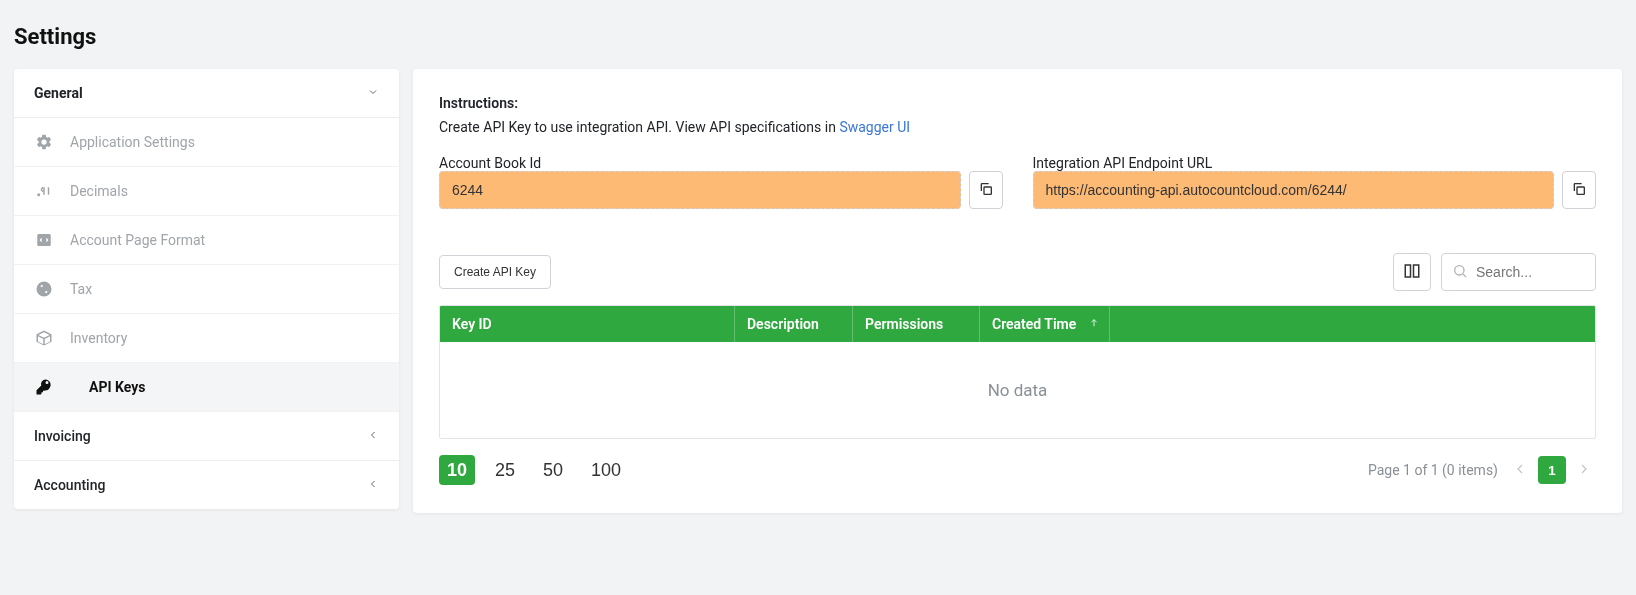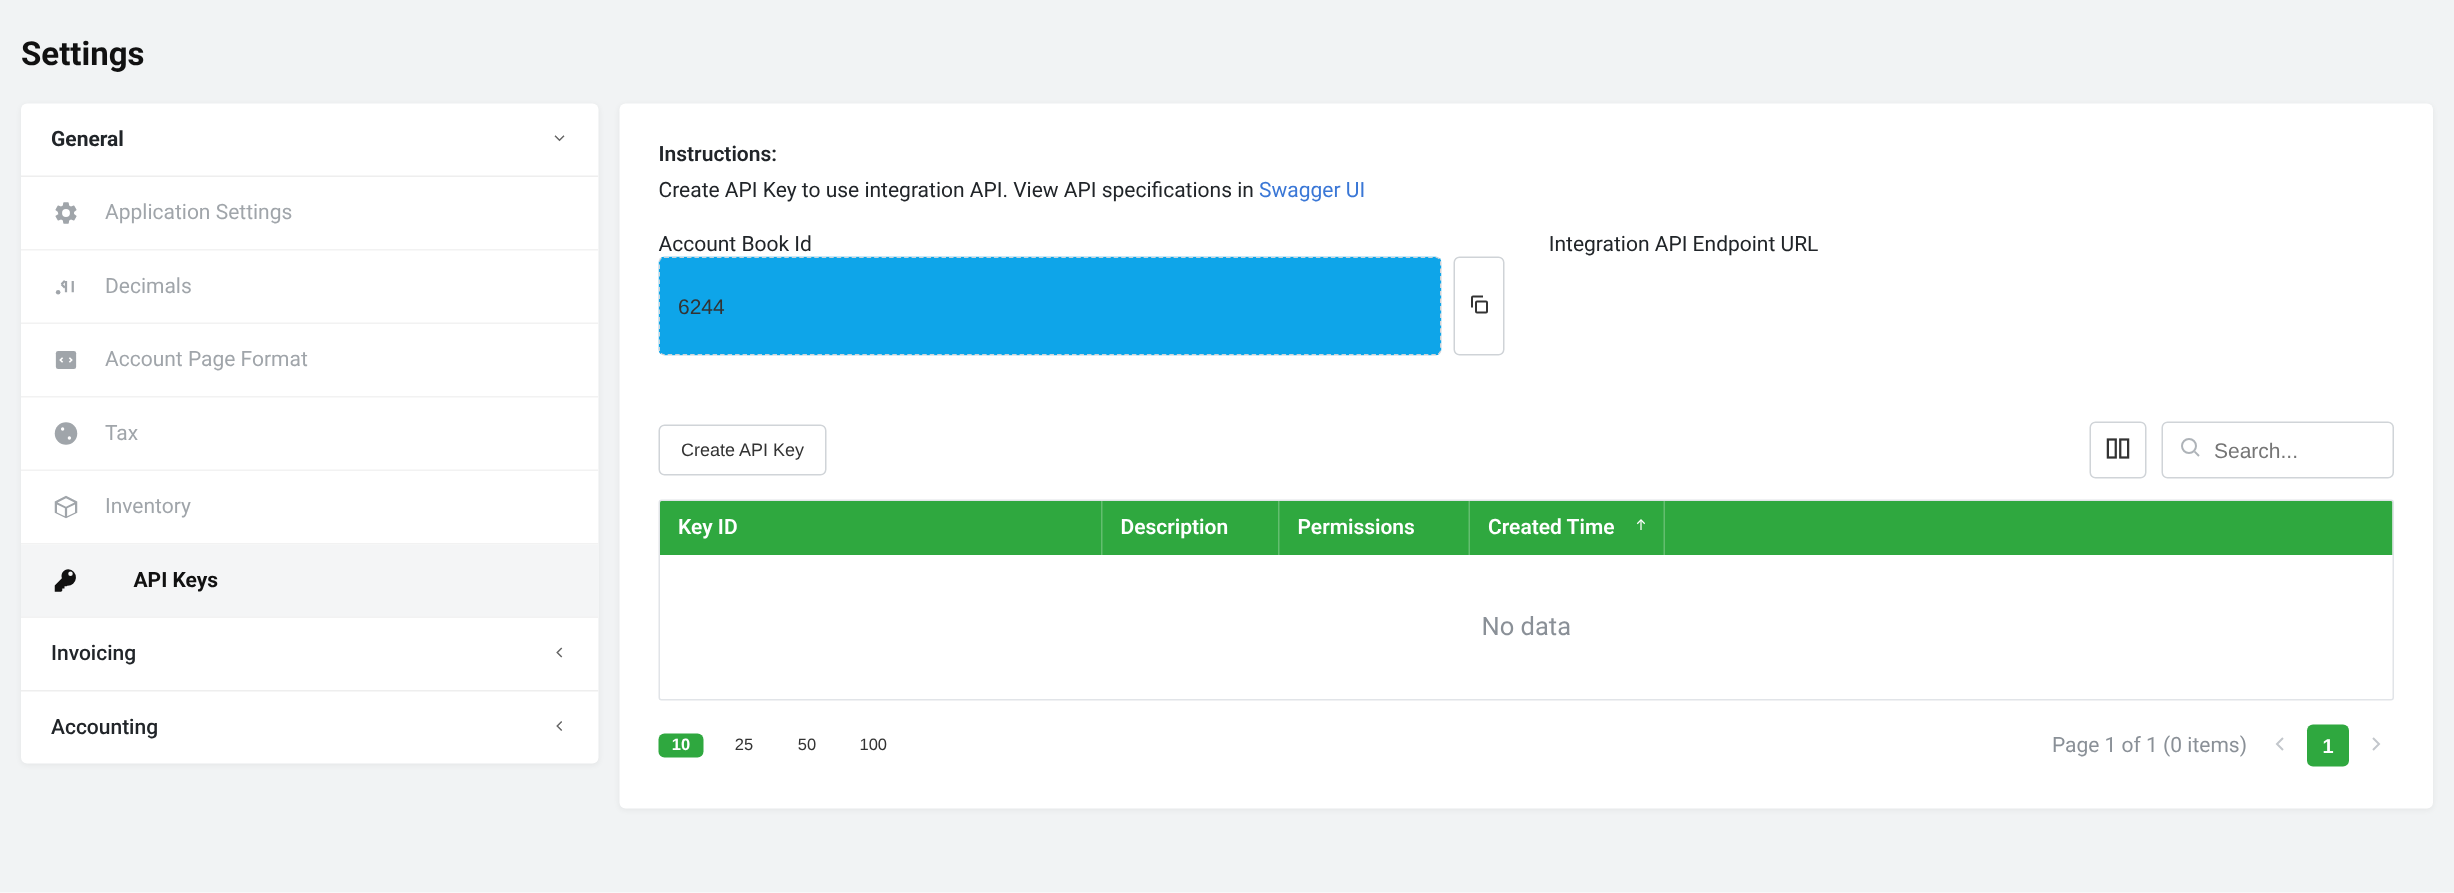--- a/index.html
+++ b/index.html
@@ -108,8 +108,8 @@
   .text-input {
     flex: 1;
     border: 1px dashed #cfd3d7;
-    background: #0ea5e9;
-    padding: 24px 12px;
+    background: #fdba74;
+    padding: 10px 12px;
     border-radius: 4px;
     color: #333;
     font-size: 14px;

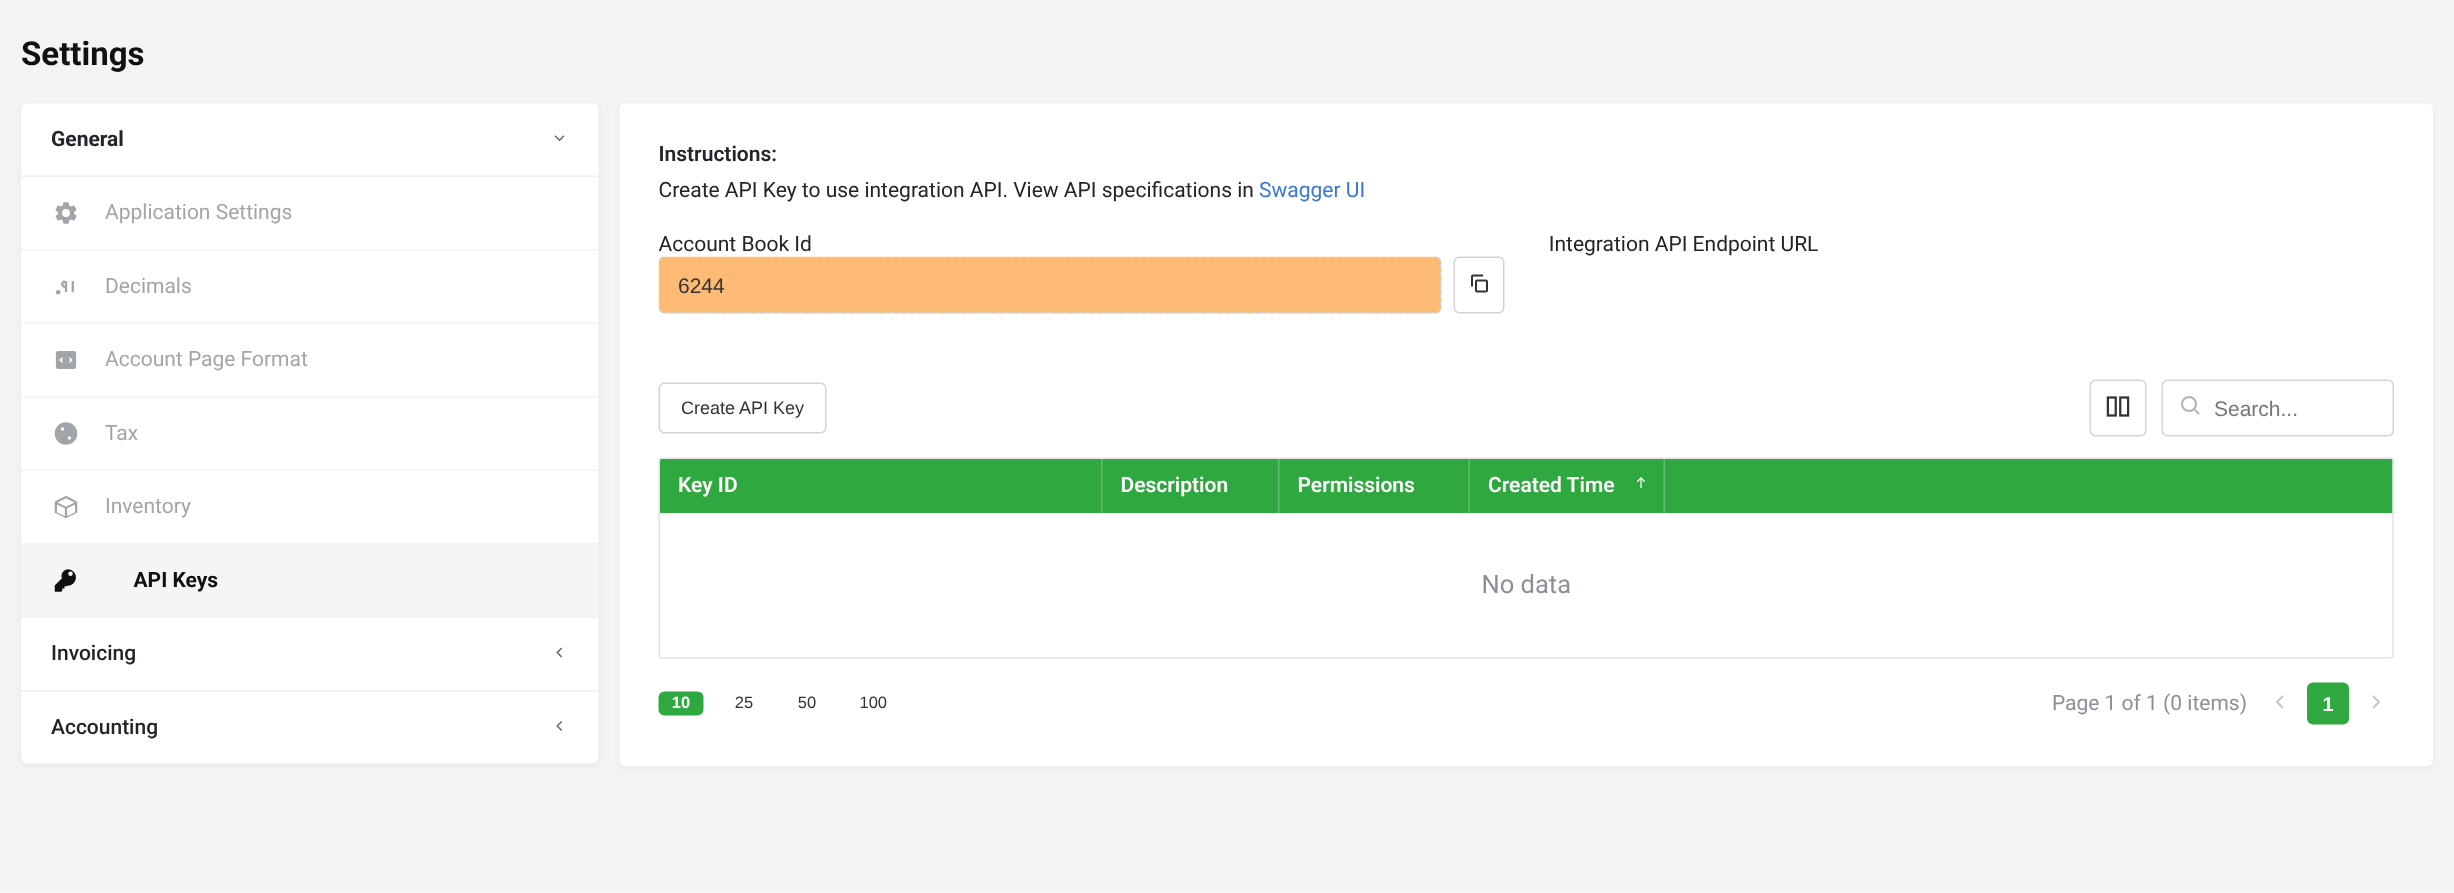--- a/index.html
+++ b/index.html
@@ -375,6 +375,17 @@
         </div>
         <div class="field-group">
           <div class="field-label">Integration API Endpoint URL</div>
+          <div class="field-input-wrap">
+            <input class="text-input" type="text" readonly="" value="https://accounting-api.autocountcloud.com/6244/" style="">
+            <button class="copy-btn">
+              <span>
+                <svg width="16" height="16" viewBox="0 0 24 24" fill="none" stroke="currentColor" stroke-width="2">
+                    <rect x="9" y="9" width="11" height="11" rx="1"></rect>
+                    <path d="M5 15V5a1 1 0 0 1 1-1h10"></path>
+                  </svg>
+              </span>
+            </button>
+          </div>
         </div>
       </div>
 

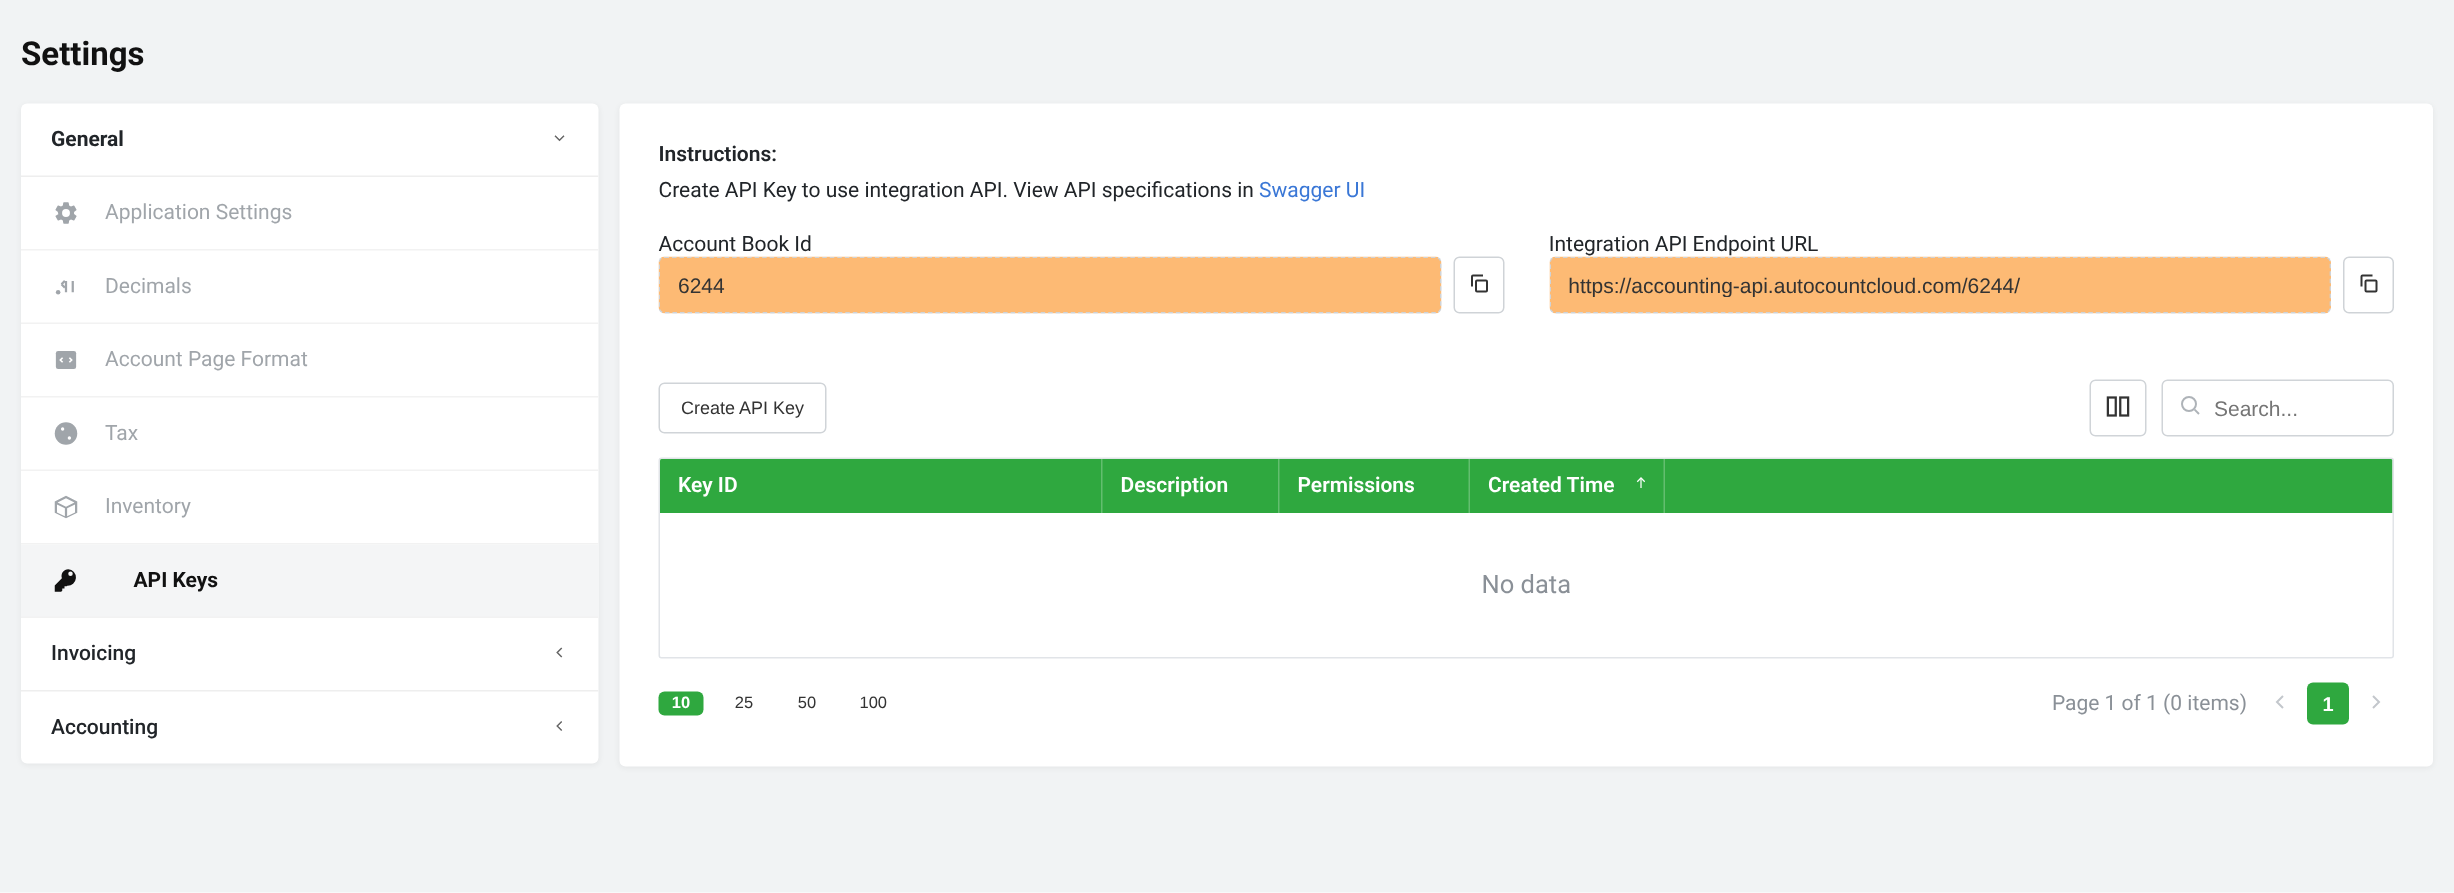--- a/index.html
+++ b/index.html
@@ -222,7 +222,7 @@
   }
   .page-size-btn {
     min-width: 30px;
-    height: 16px;
+    height: 30px;
     display: inline-flex;
     align-items: center;
     justify-content: center;
@@ -230,7 +230,7 @@
     cursor: pointer;
     color: #333;
     padding: 0 8px;
-    font-size: 11px;
+    font-size: 18px;
     background: transparent;
     border: none;
   }

